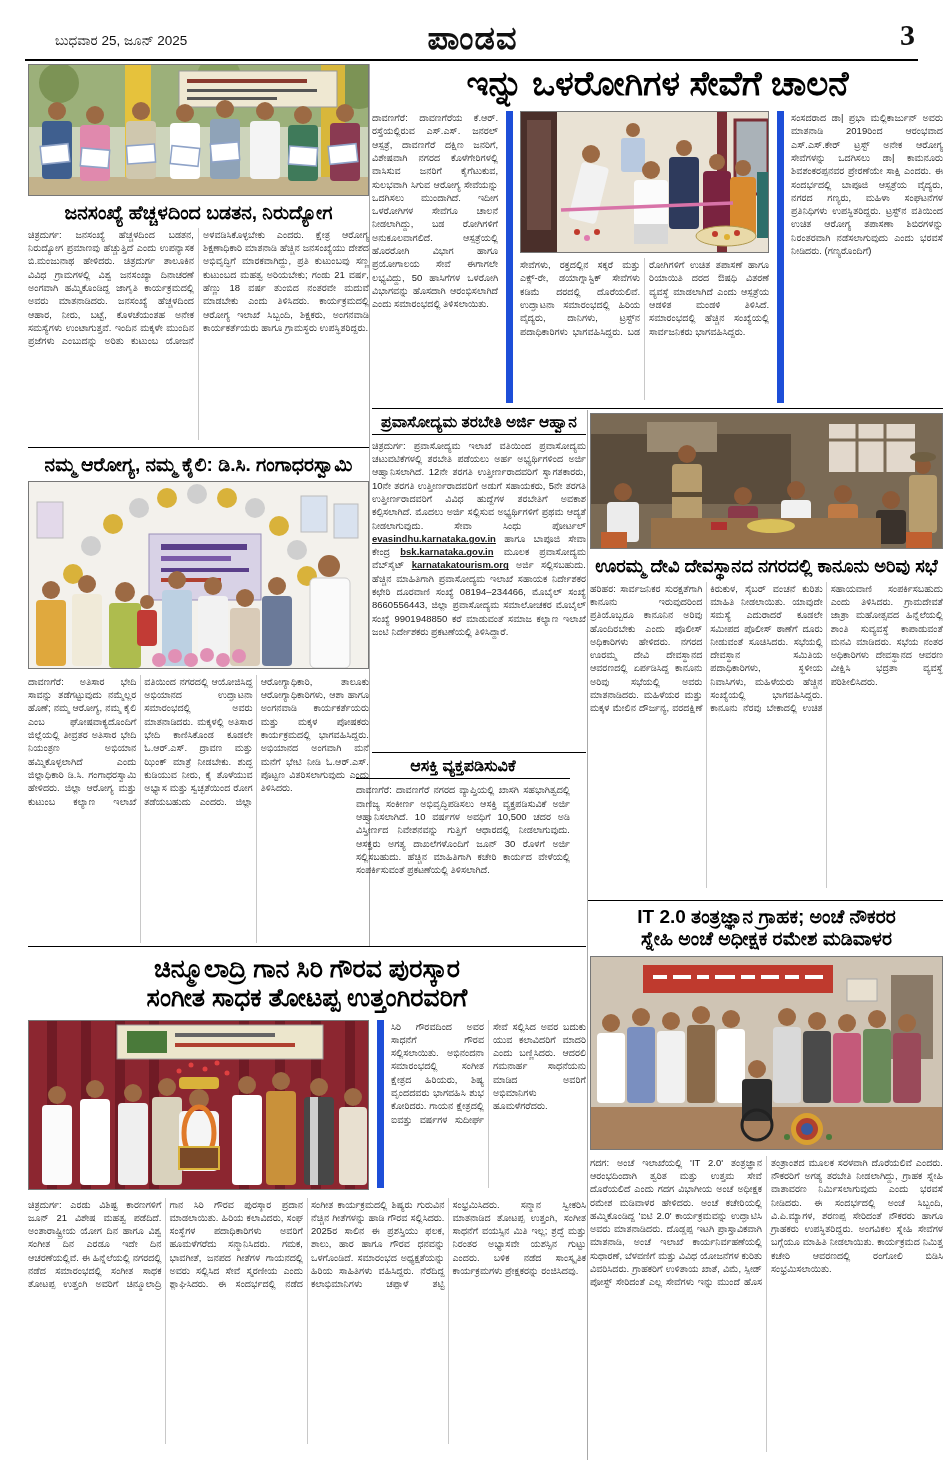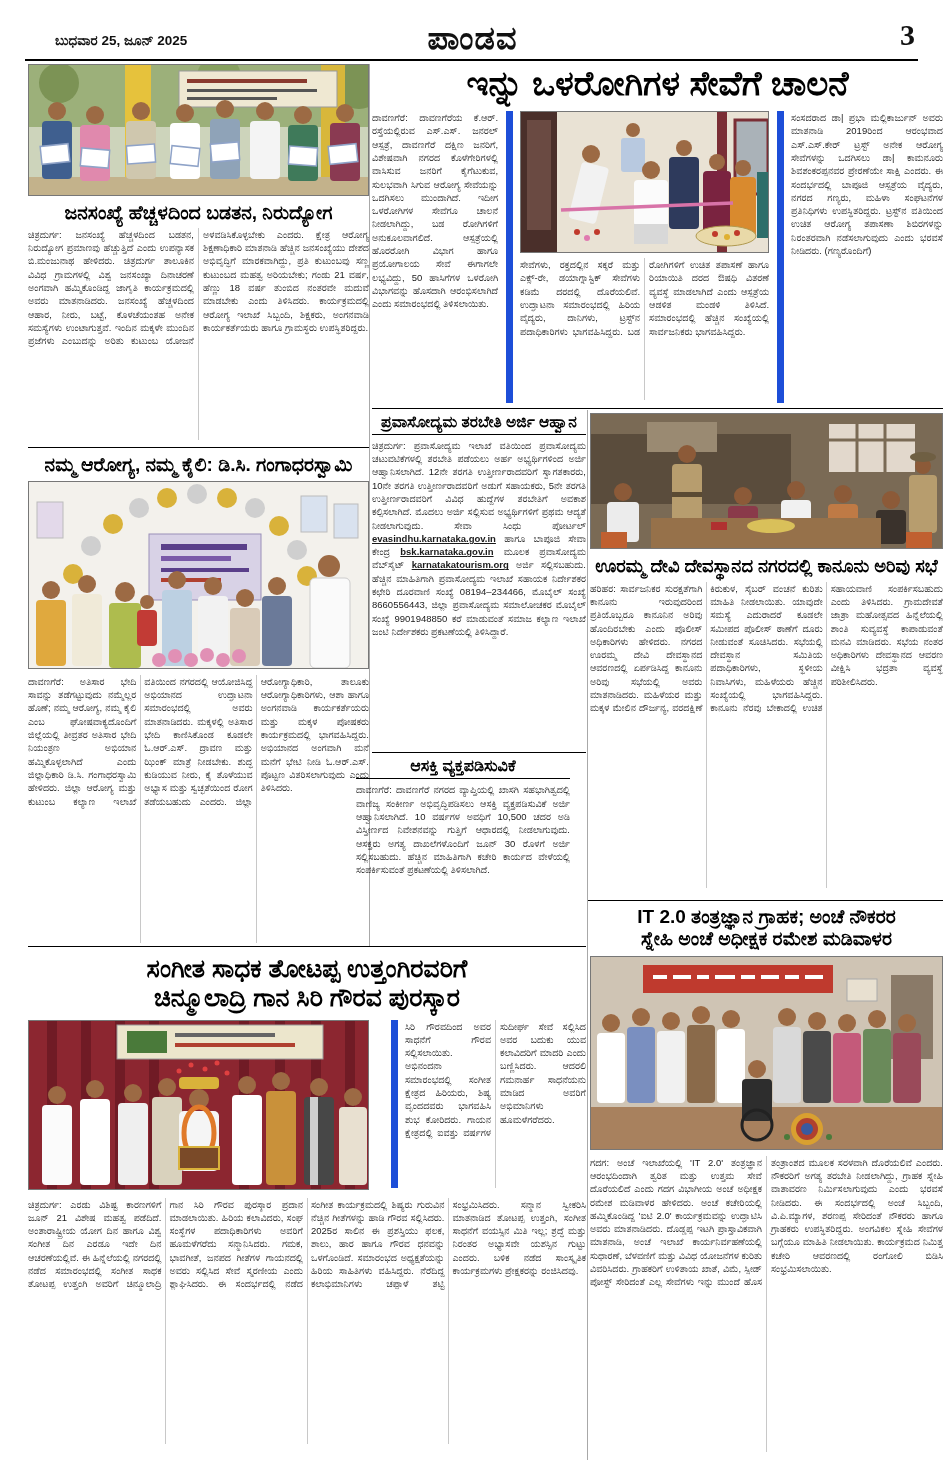--- a/index.html
+++ b/index.html
@@ -7,7 +7,7 @@
         font-family:"Liberation Sans",sans-serif;color:#111;overflow:hidden;}
   
   .hdr-rule{position:absolute;left:25px;top:59px;width:893px;border-top:2.5px solid #000;}
-  .hdr-date{position:absolute;left:55px;top:33px;font-size:13.5px;font-weight:bold;}
+  .hdr-date{position:absolute;left:55px;top:33px;font-size:13.5px;font-weight:normal;}
   .masthead{position:absolute;left:0;right:0;top:20px;text-align:center;font-size:32px;font-weight:800;letter-spacing:1px;}
   .pageno{position:absolute;right:30px;top:18px;font-size:30px;font-family:"Liberation Serif",serif;font-weight:bold;}
   

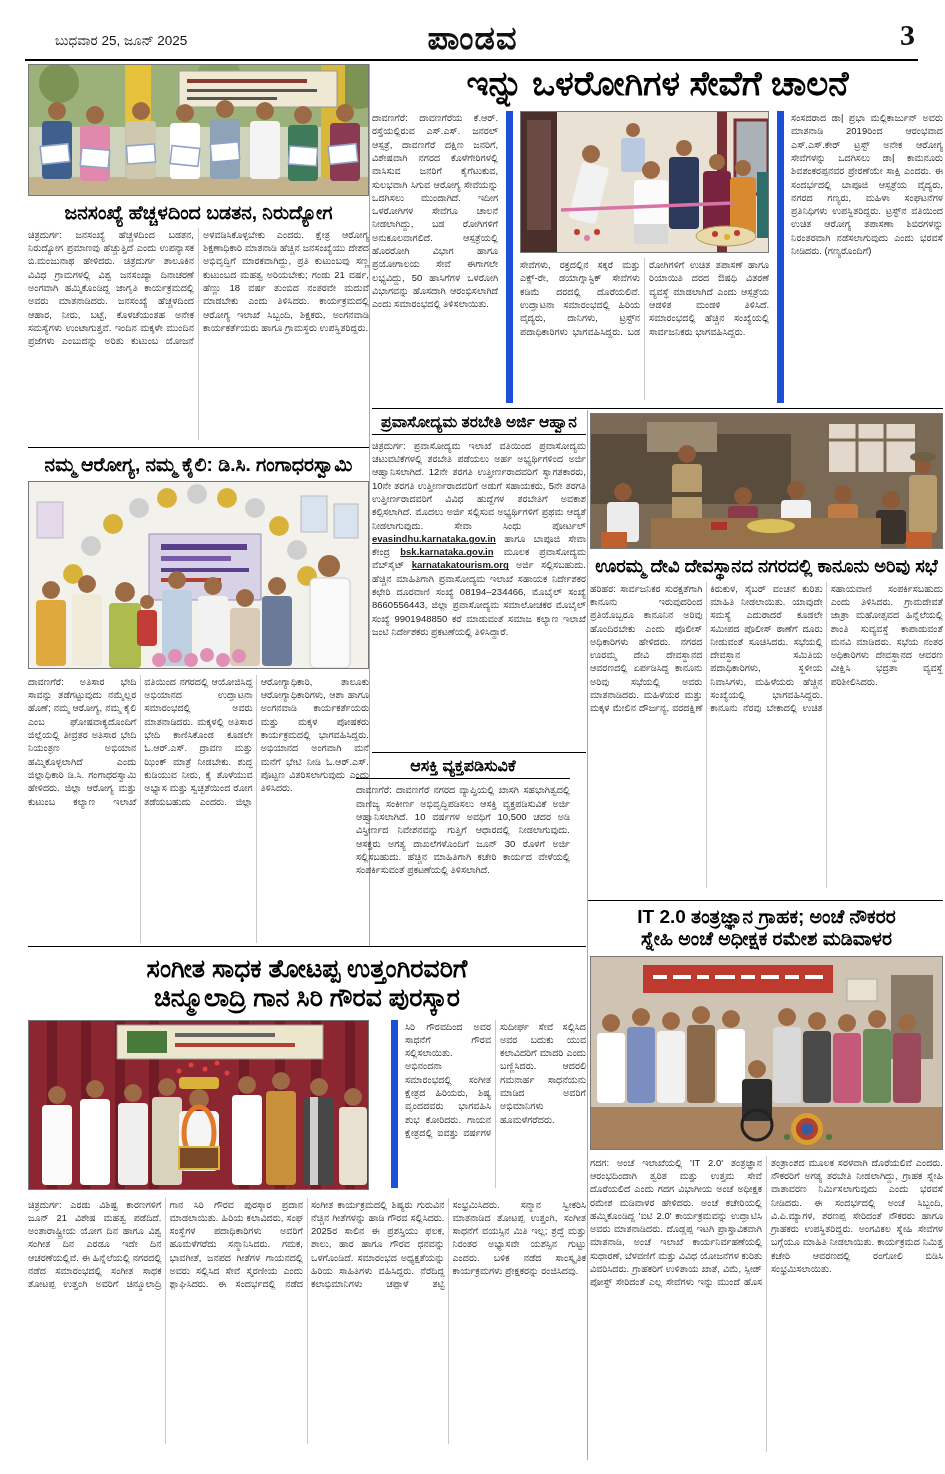--- a/index.html
+++ b/index.html
@@ -243,8 +243,8 @@
 
   <div class="art" style="left:28px;top:950px;width:558px;height:510px;">
     <div class="hl" style="font-size:25px;margin:4px 0 8px;">
+      <div>ಚಿನ್ಮೂಲಾದ್ರಿ ಗಾನ ಸಿರಿ ಗೌರವ ಪುರಸ್ಕಾರ</div>
       <div>ಸಂಗೀತ ಸಾಧಕ ತೋಟಪ್ಪ ಉತ್ತಂಗಿರವರಿಗೆ</div>
-      <div>ಚಿನ್ಮೂಲಾದ್ರಿ ಗಾನ ಸಿರಿ ಗೌರವ ಪುರಸ್ಕಾರ</div>
     </div>
     <div style="display:flex;gap:22px;">
       <div class="photo" style="width:339px;height:168px;flex:0 0 auto;">

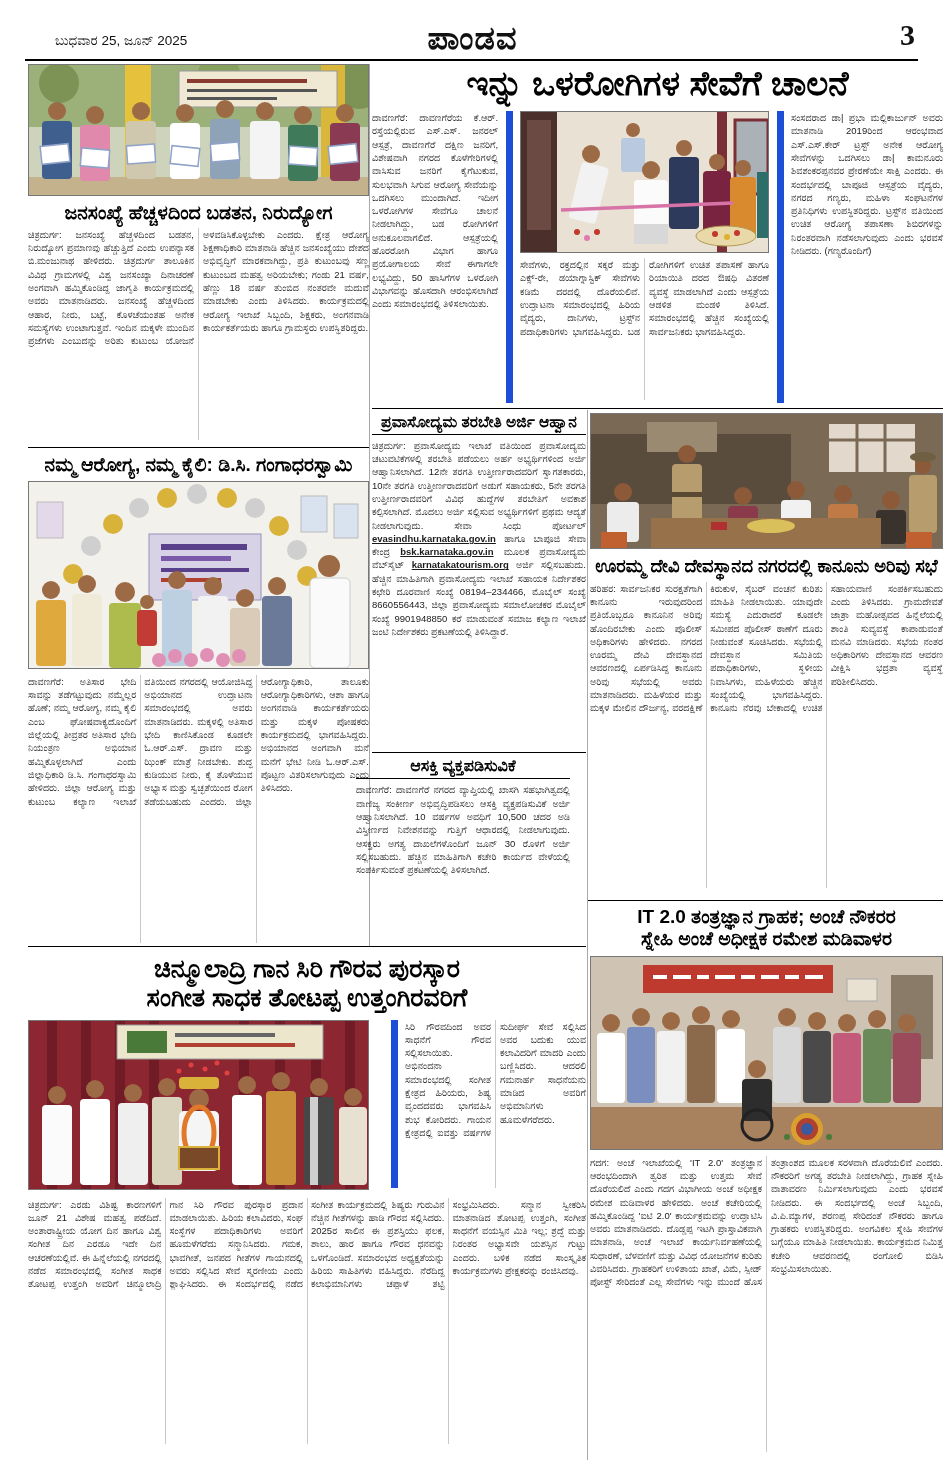--- a/index.html
+++ b/index.html
@@ -246,7 +246,7 @@
       <div>ಚಿನ್ಮೂಲಾದ್ರಿ ಗಾನ ಸಿರಿ ಗೌರವ ಪುರಸ್ಕಾರ</div>
       <div>ಸಂಗೀತ ಸಾಧಕ ತೋಟಪ್ಪ ಉತ್ತಂಗಿರವರಿಗೆ</div>
     </div>
-    <div style="display:flex;gap:22px;">
+    <div style="display:flex;gap:8px;">
       <div class="photo" style="width:339px;height:168px;flex:0 0 auto;">
         <svg viewBox="0 0 339 168" width="100%" height="100%" preserveAspectRatio="none">
           <rect width="339" height="168" fill="#8c2630"></rect>

